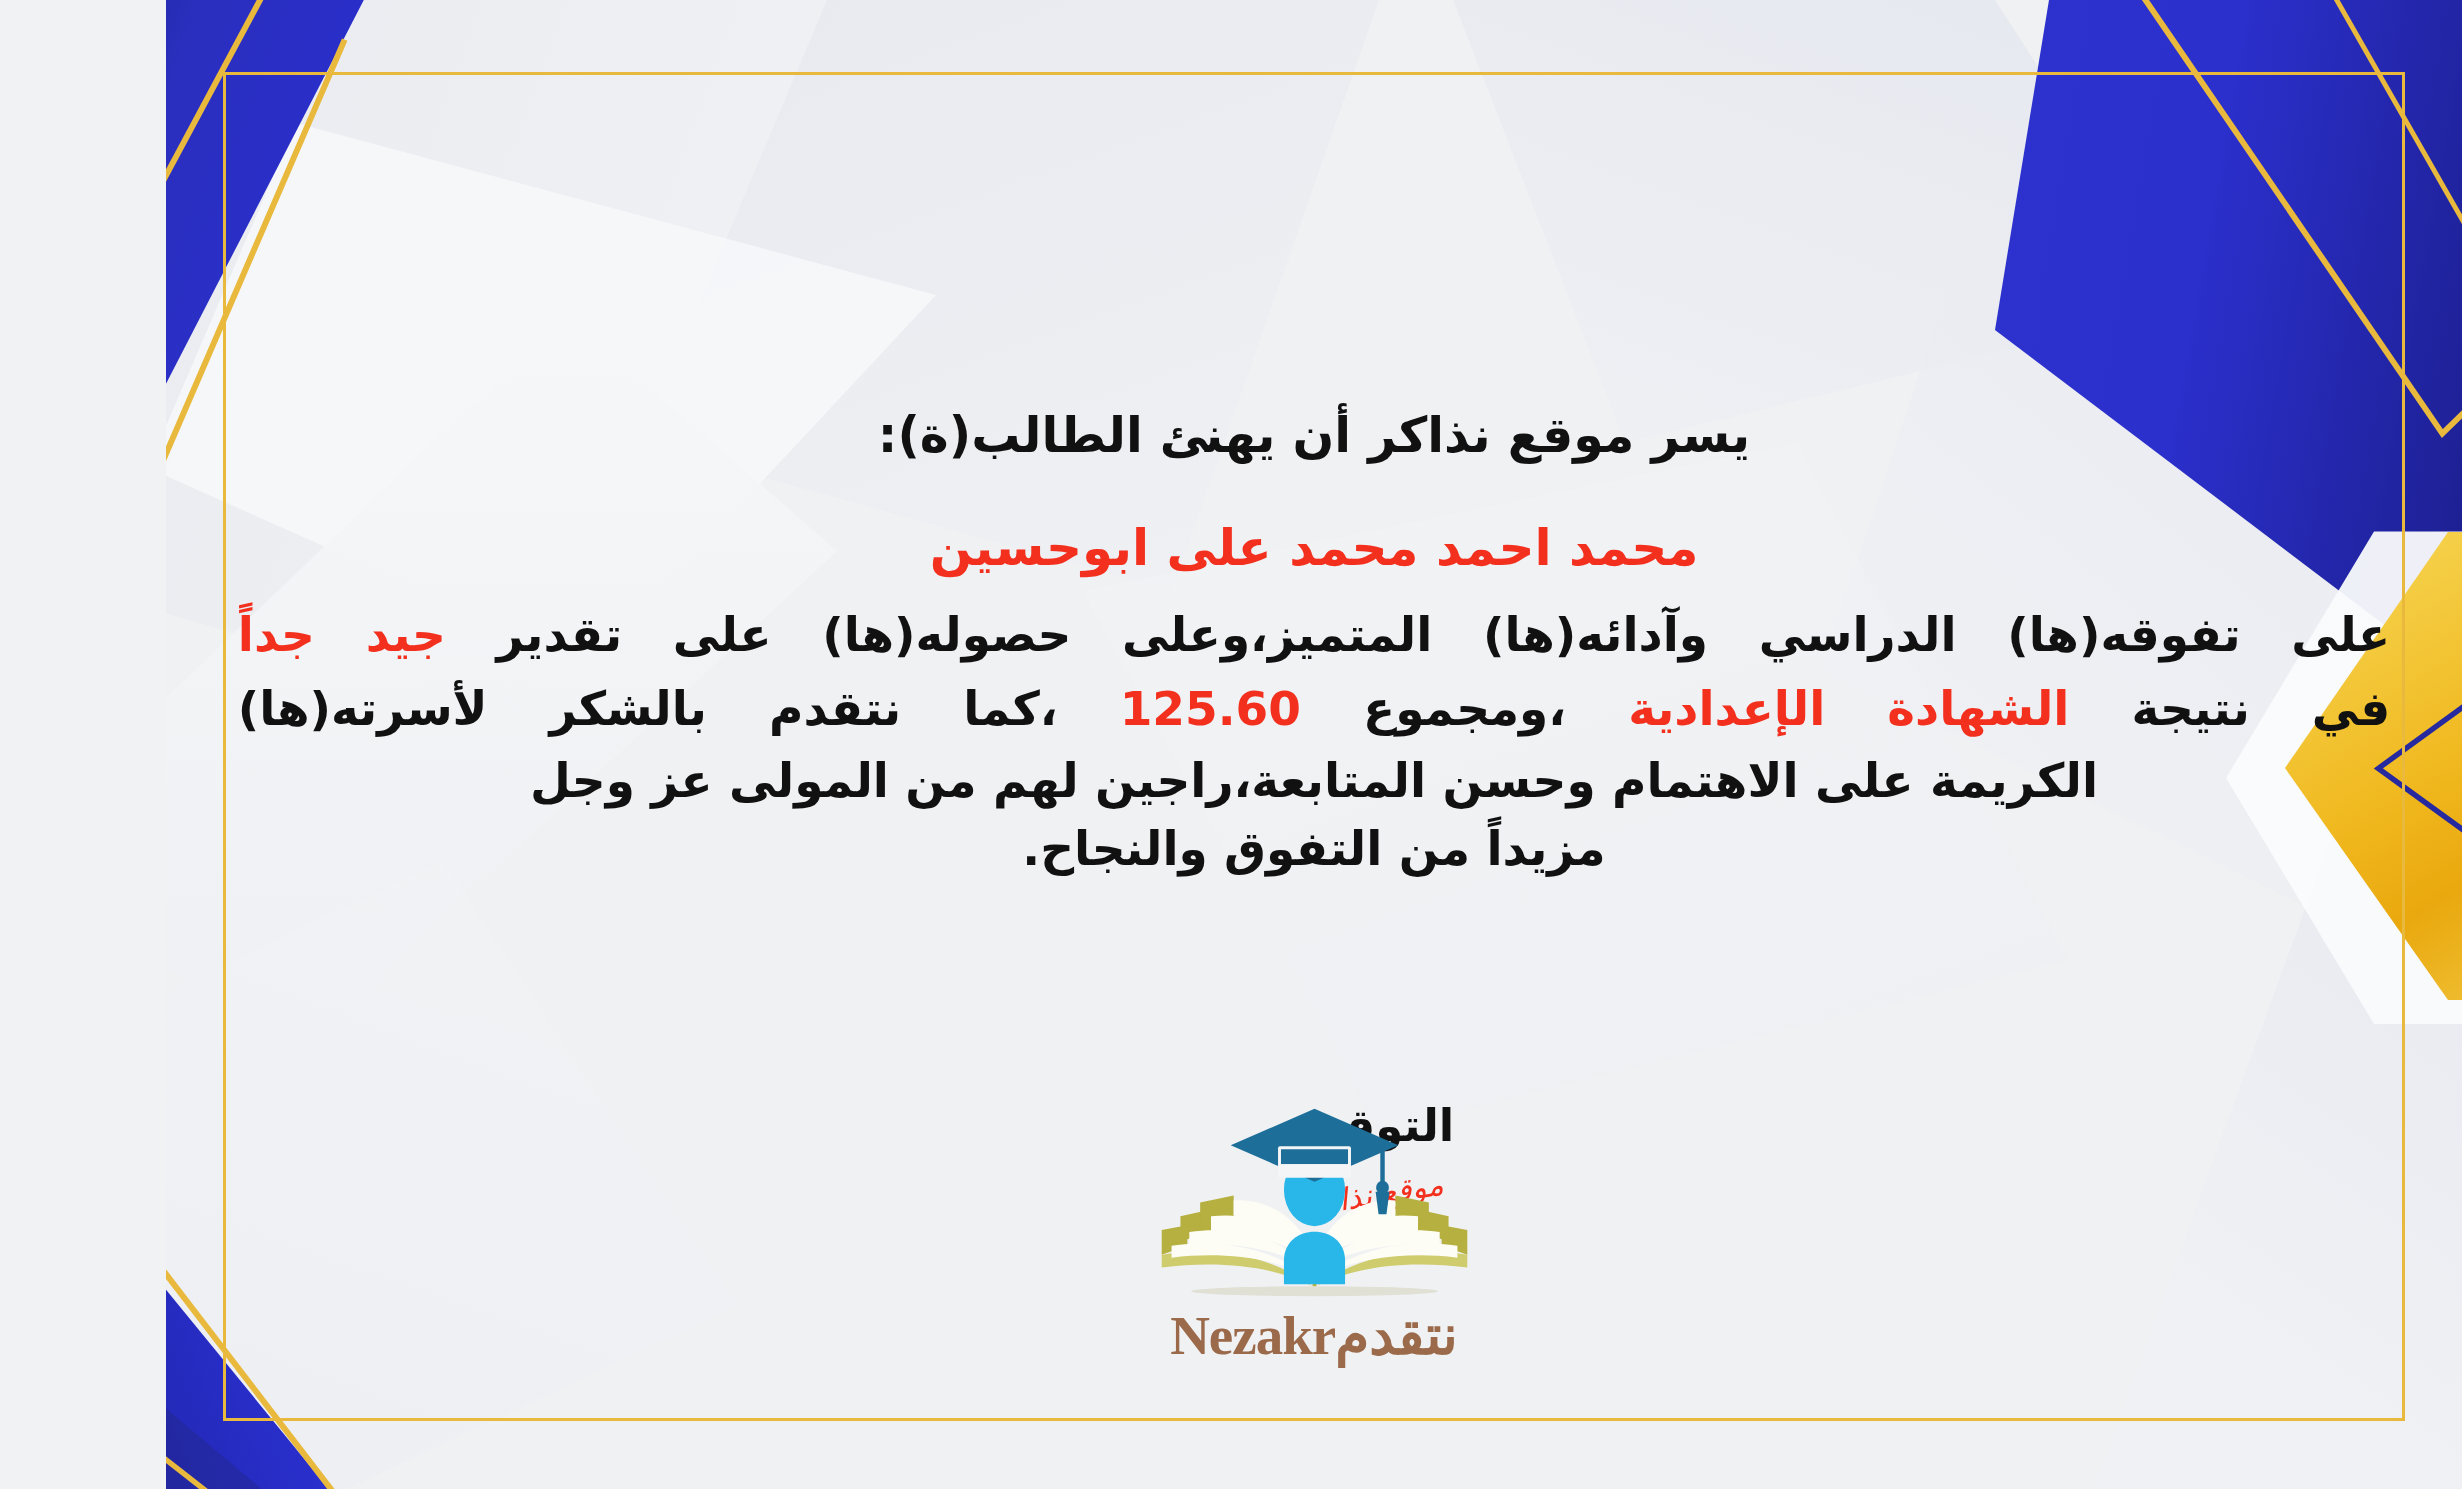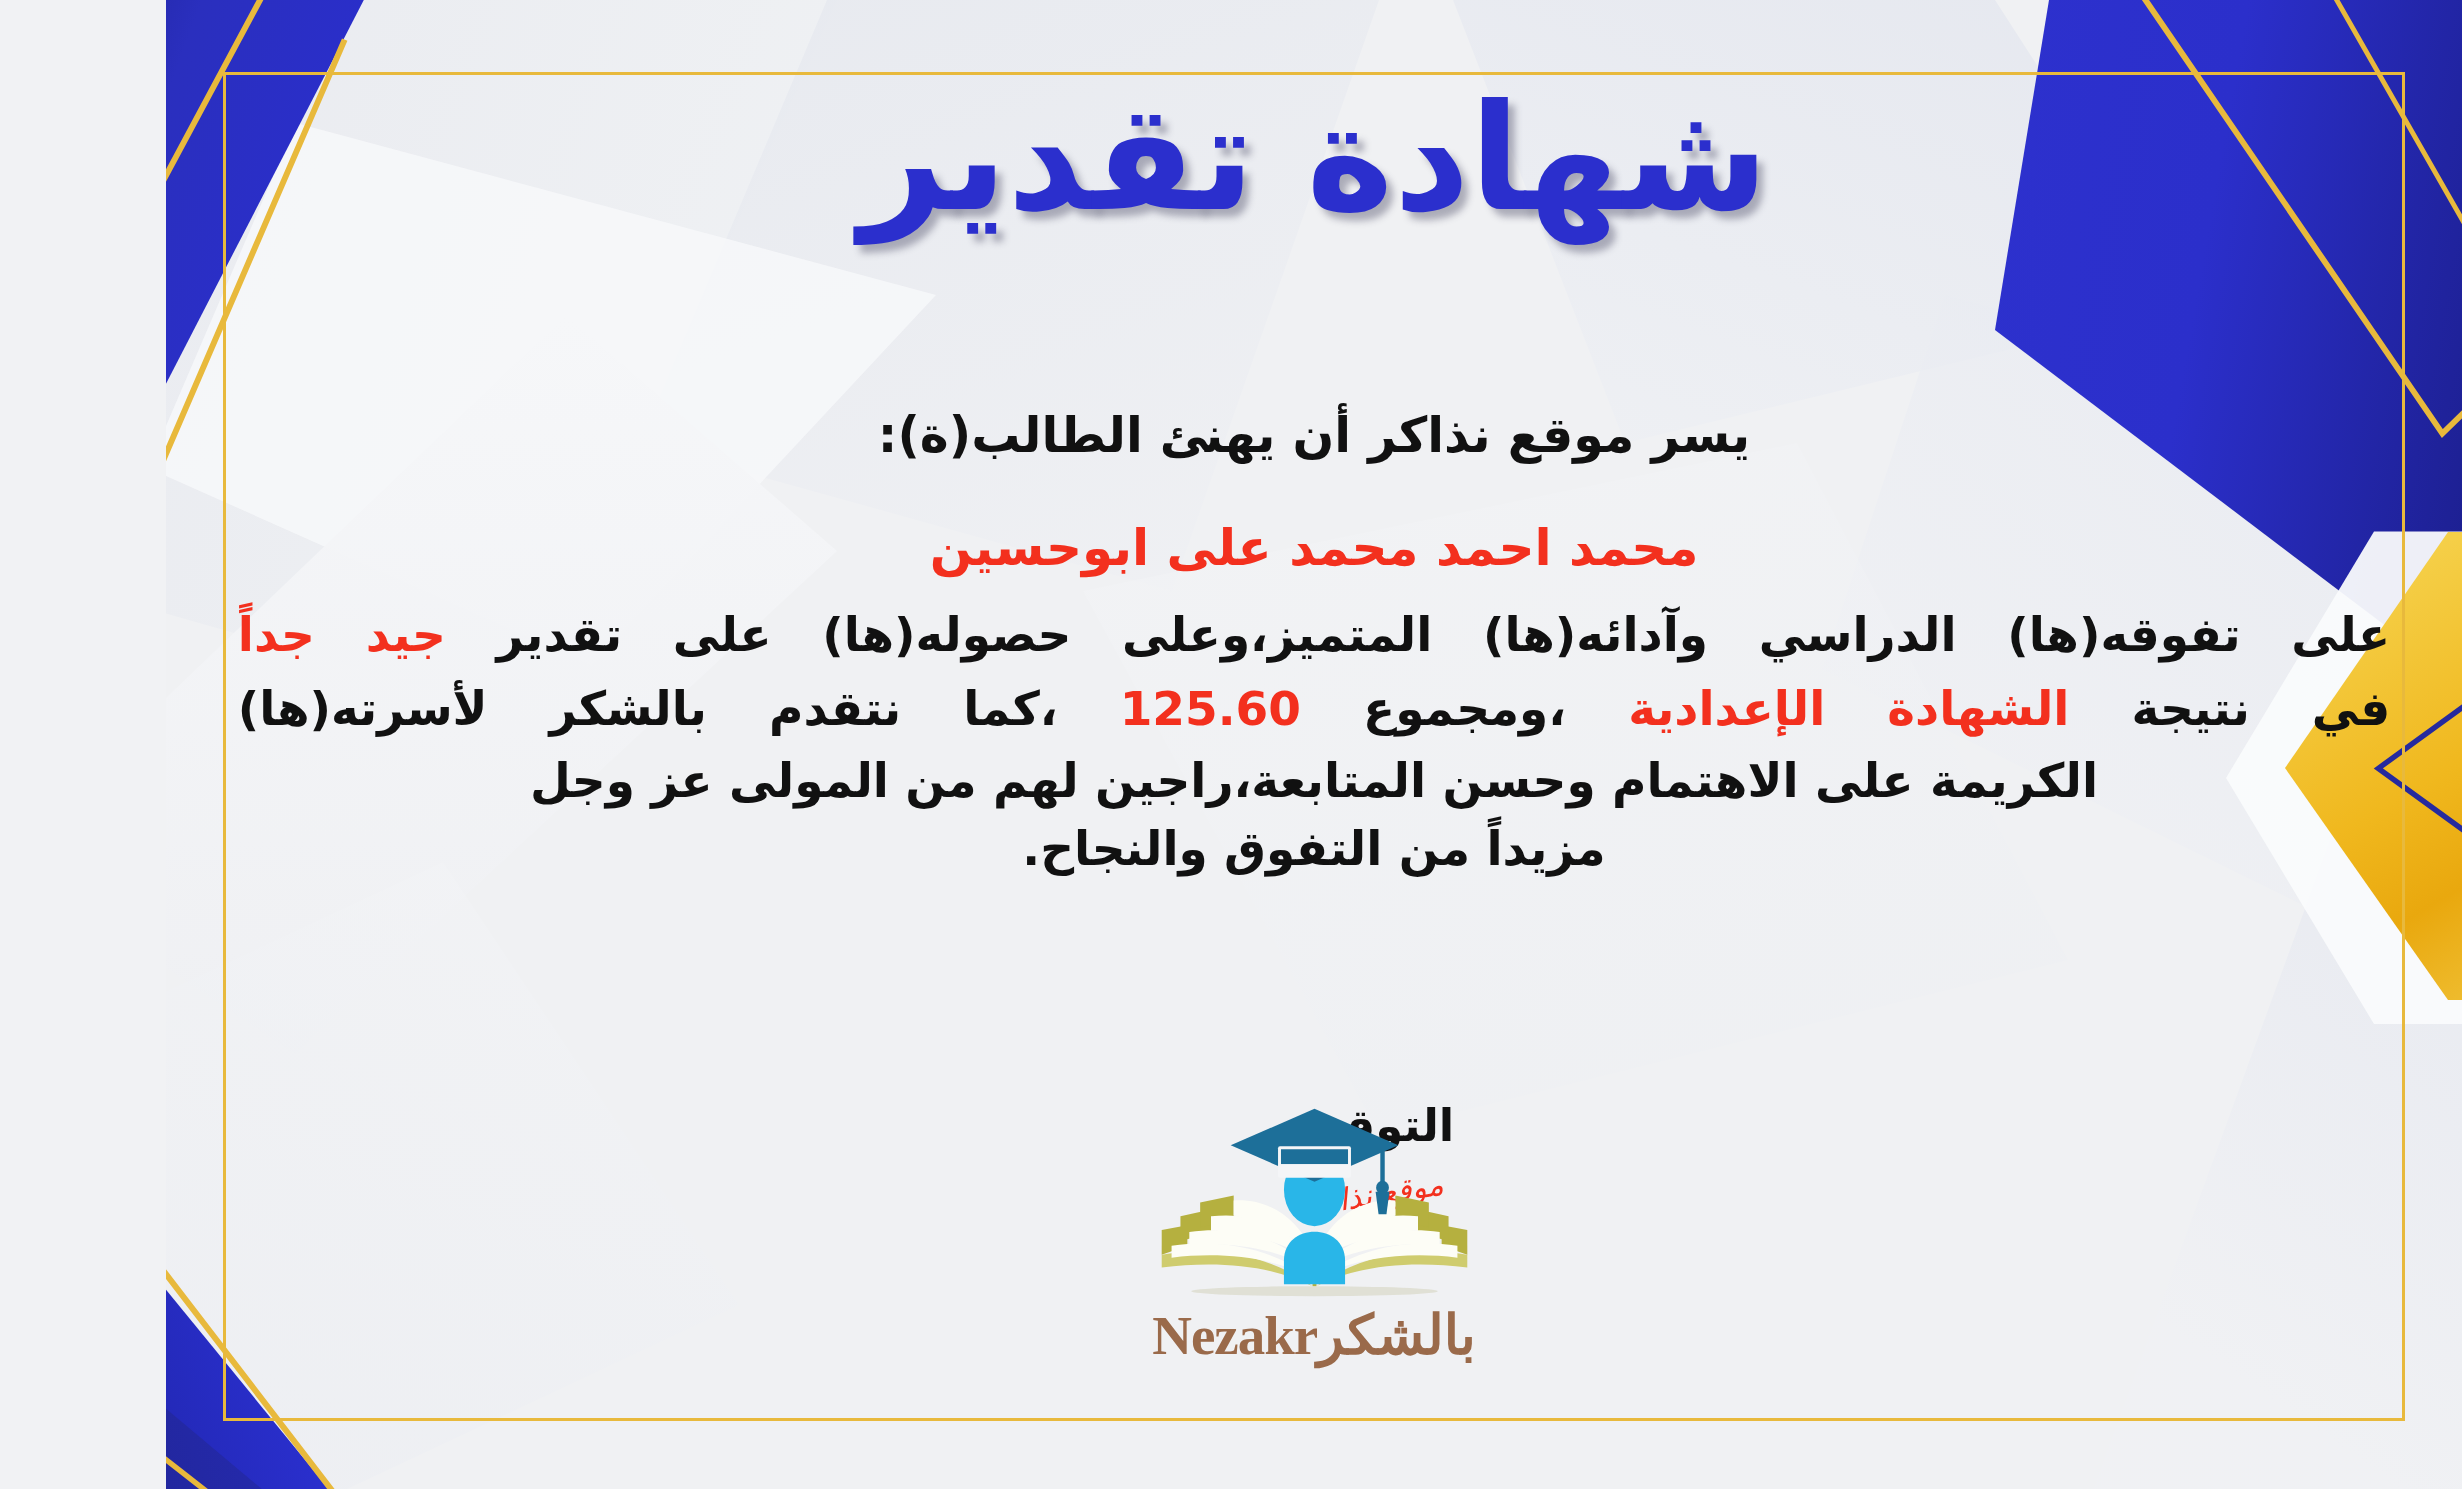--- a/index.html
+++ b/index.html
@@ -257,7 +257,6 @@
 
   <div class="content">
 
-    <div class="title">شهادة تقدير</div>
 
     <div class="body-block">
 

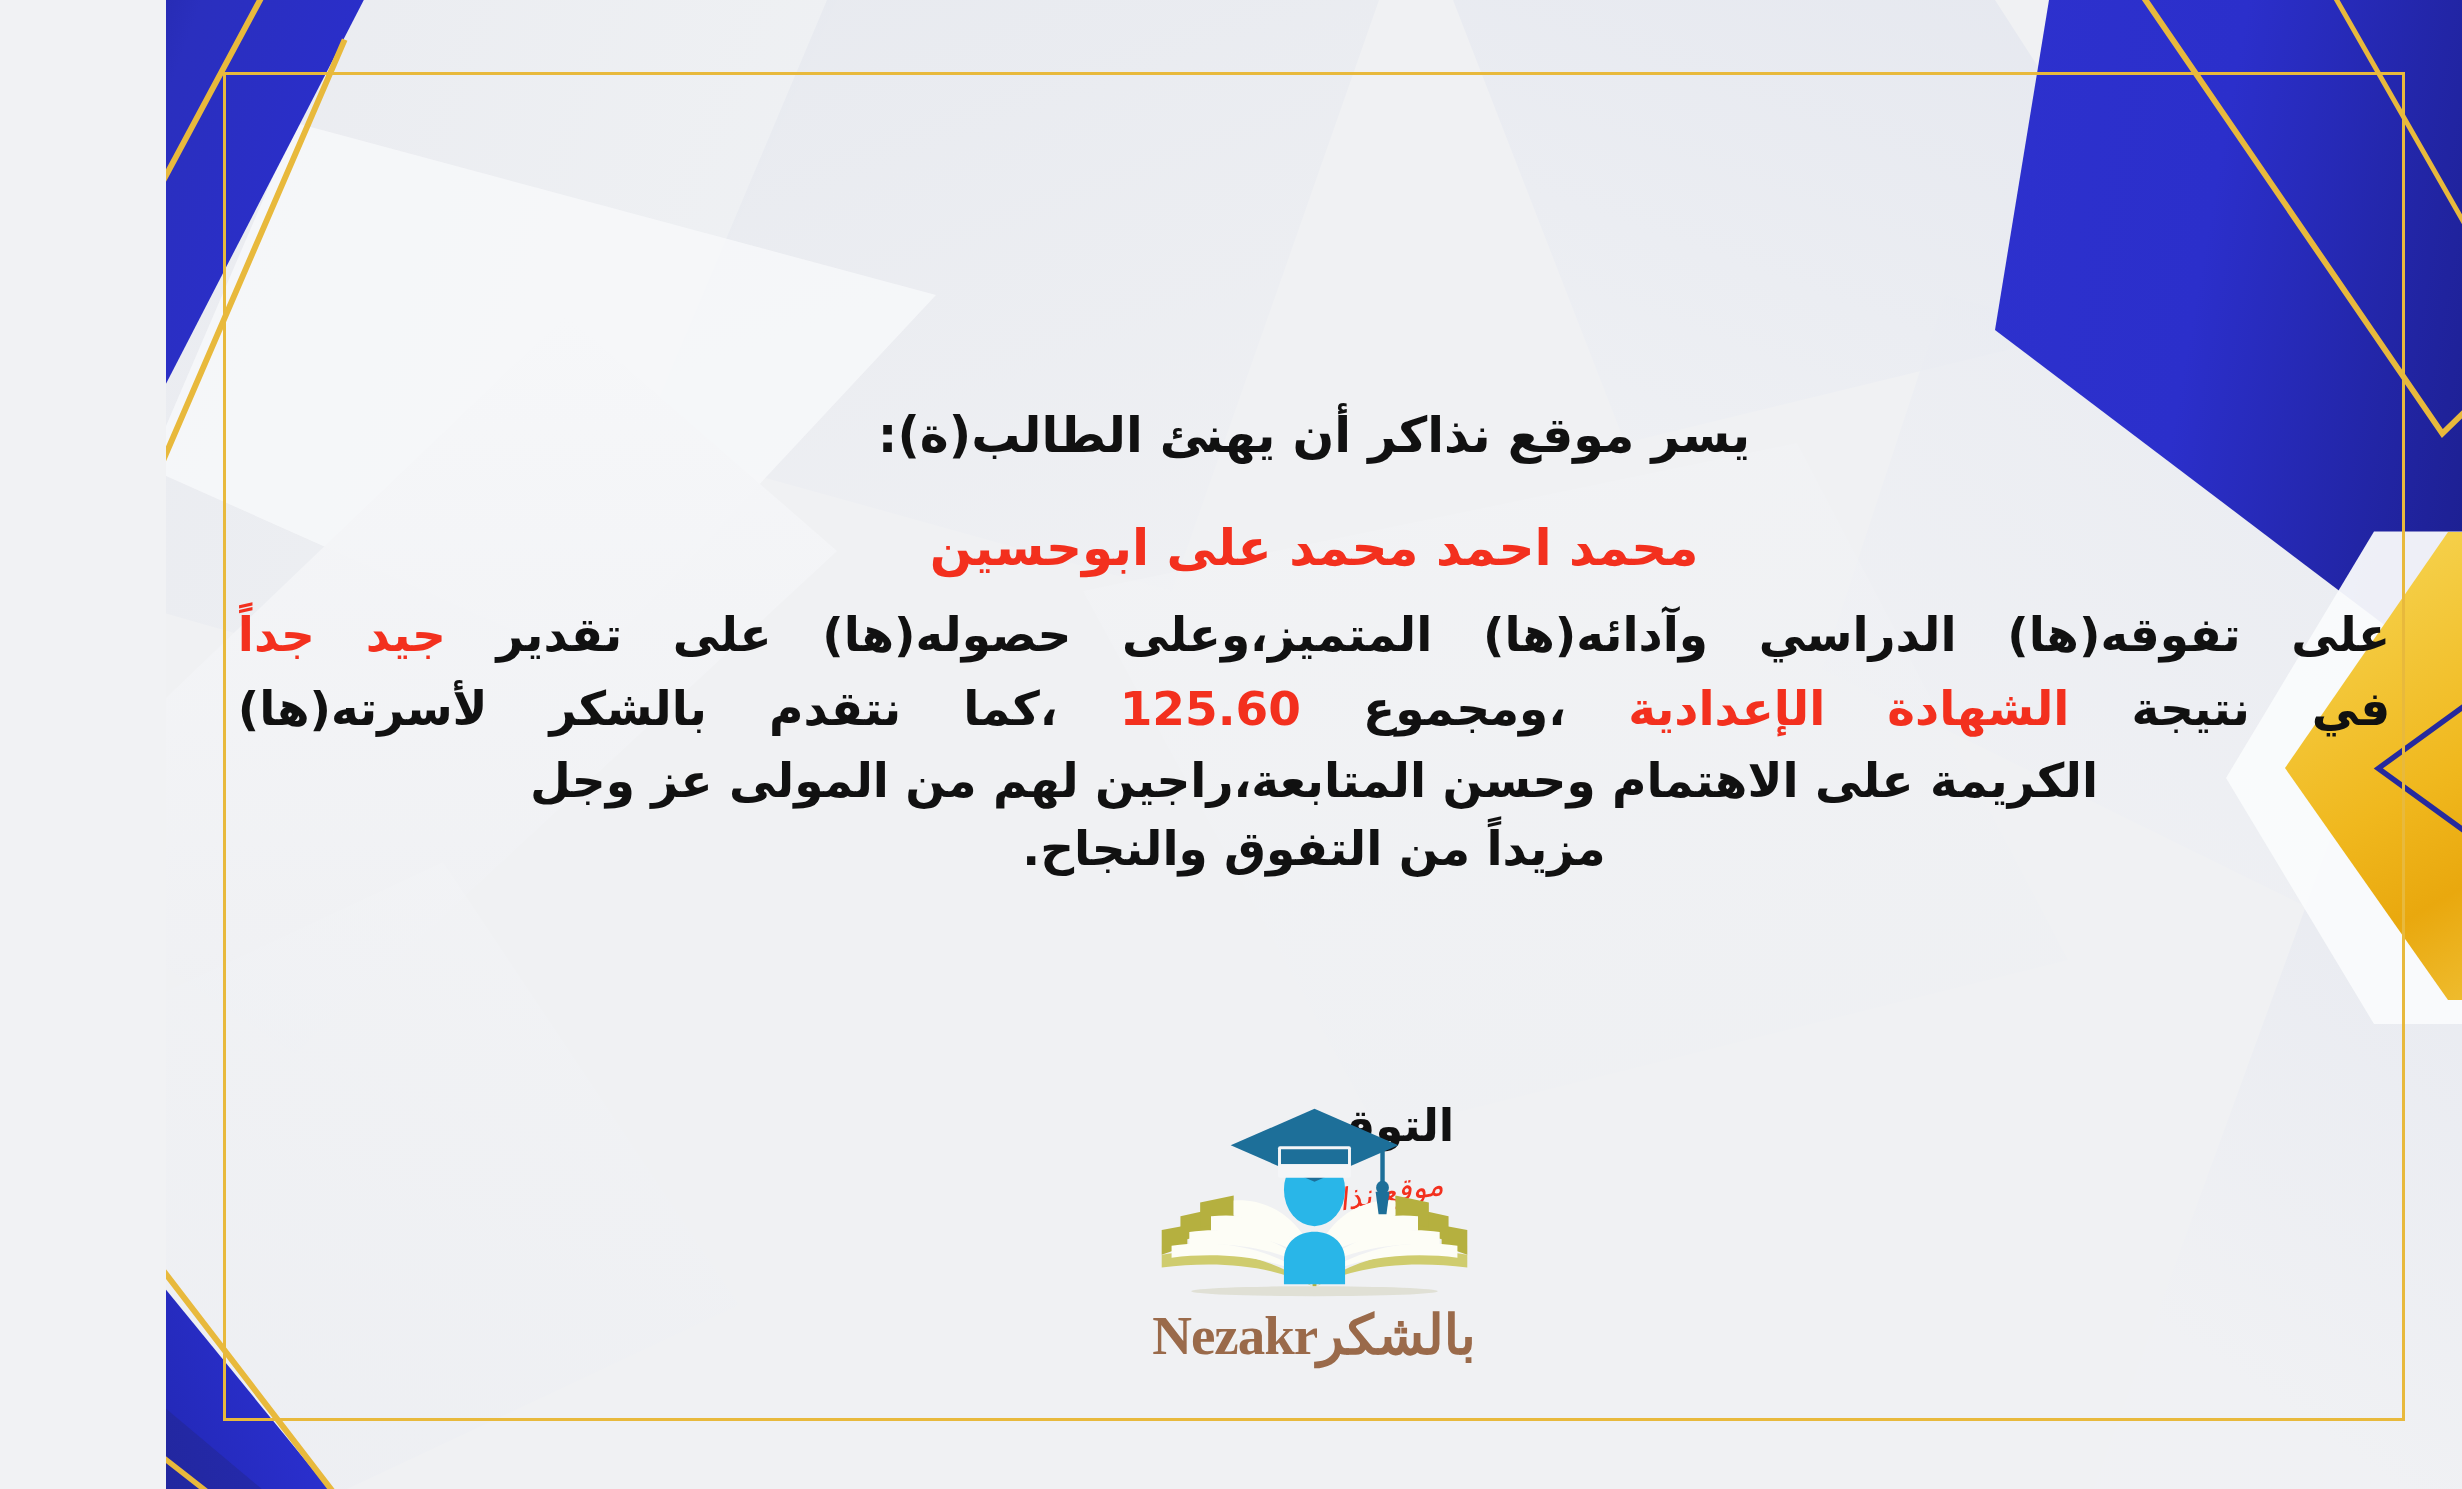--- a/index.html
+++ b/index.html
@@ -331,7 +331,7 @@
           </g>
         </svg>
         <div class="logo-word">
-          <span>بالشكر</span><span class="latin">Nezakr</span>
+          <span>نتقدم</span><span class="latin">Nezakr</span>
         </div>
       </div>
 

